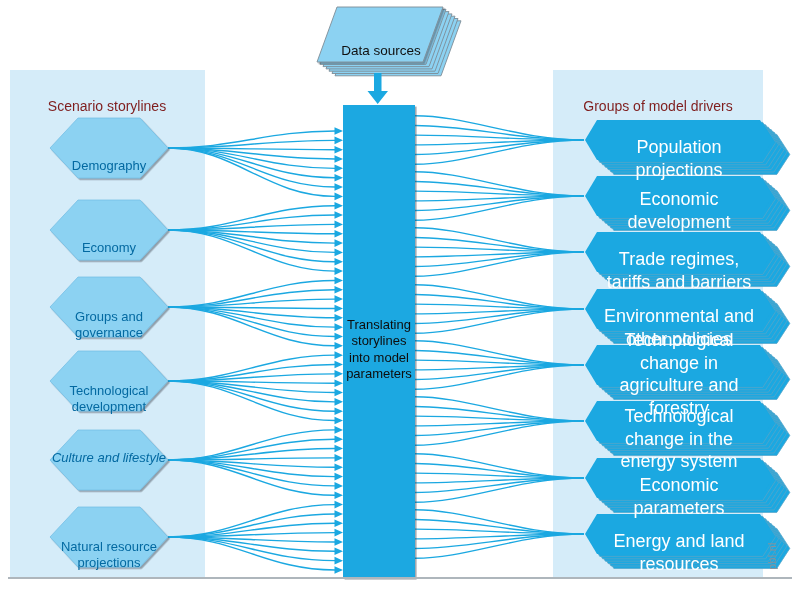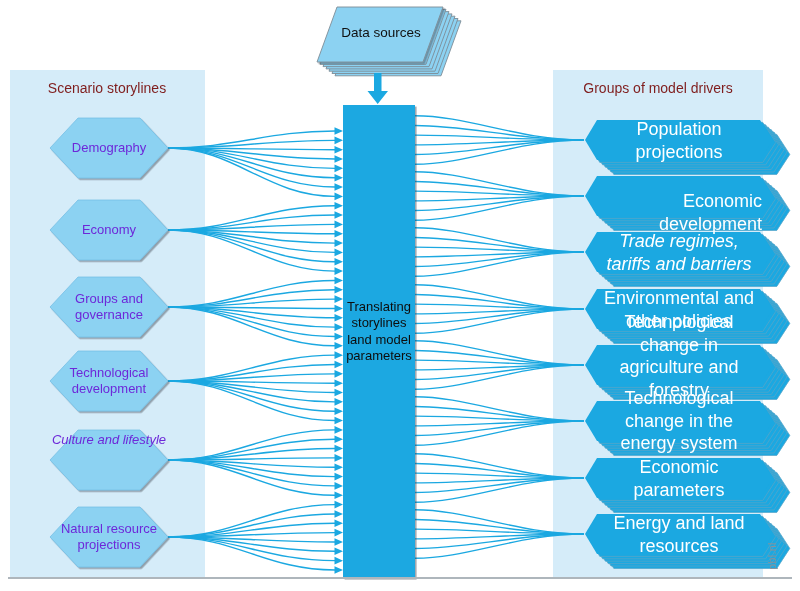--- a/index.html
+++ b/index.html
@@ -11,7 +11,7 @@
   #left-panel{left:10px;width:195px;}
   #right-panel{left:553px;width:210px;}
   #diagram-svg{position:absolute;left:0;top:0;}
-  .lbl{position:absolute;transform:translate(-50%,-50%);text-align:center;line-height:1.25;white-space:normal;}
+  .lbl{position:absolute;transform:translate(-50%,-50%);text-align:center;line-height:1.25;white-space:normal;margin-top:18px;}
   .lbl.title{font-size:14px;color:#7f1d1d;}
   .lbl.hexlbl{font-size:13px;color:#6d28d9;}
   .lbl.bannerlbl{font-size:18px;color:#ffffff;font-weight:500;}

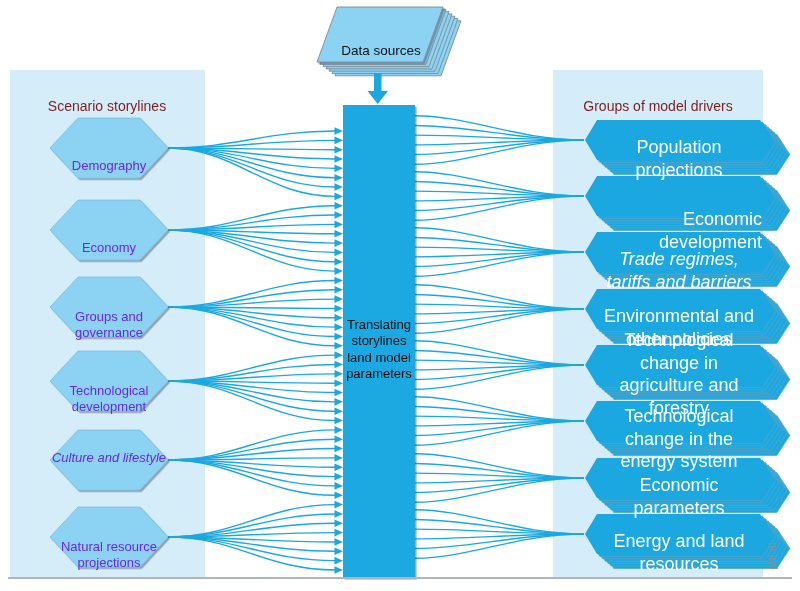--- a/index.html
+++ b/index.html
@@ -13,7 +13,7 @@
   #diagram-svg{position:absolute;left:0;top:0;}
   .lbl{position:absolute;transform:translate(-50%,-50%);text-align:center;line-height:1.25;white-space:normal;margin-top:18px;}
   .lbl.title{font-size:14px;color:#7f1d1d;}
-  .lbl.hexlbl{font-size:13px;color:#6d28d9;}
+  .lbl.hexlbl{font-size:13px;color:#0369a1;}
   .lbl.bannerlbl{font-size:18px;color:#ffffff;font-weight:500;}
   .lbl.boxlbl{font-size:13px;color:#0d0d0d;}
   .lbl.dslbl{font-size:13.5px;color:#101010;}

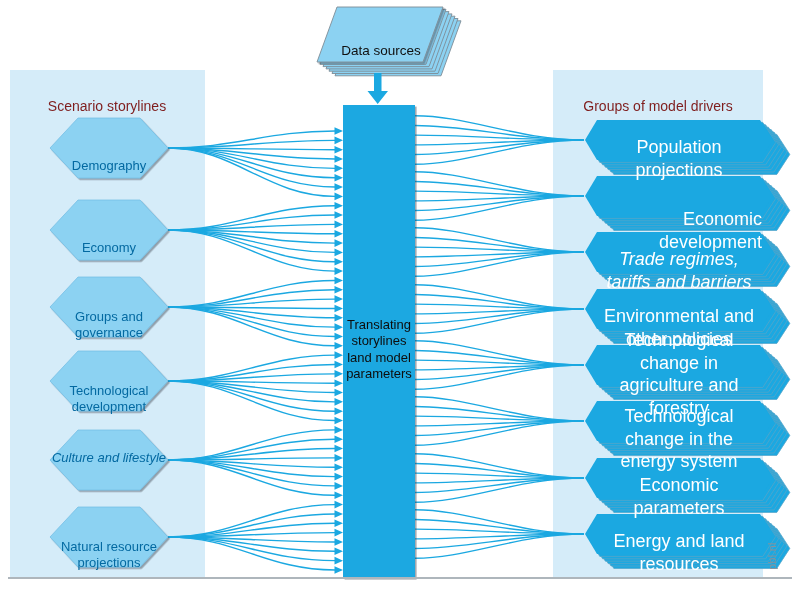--- a/index.html
+++ b/index.html
@@ -324,7 +324,7 @@
       <div class="lbl hexlbl" style="left: 109px; top: 440px; width: 118px; font-style: italic;">Culture and lifestyle</div>
       <div class="lbl hexlbl" style="left: 109px; top: 537px; width: 118px;">Natural resource projections</div>
       <div class="lbl bannerlbl" style="left: 679px; top: 140px; width: 166px;">Population projections</div>
-      <div class="lbl bannerlbl" style="left: 679px; top: 212px; width: 166px; text-align: right;">Economic development</div>
+      <div class="lbl bannerlbl" style="left: 679px; top: 192px; width: 166px;">Economic development</div>
       <div class="lbl bannerlbl" style="left: 679px; top: 252px; width: 166px; font-style: italic;">Trade regimes, tariffs and barriers</div>
       <div class="lbl bannerlbl" style="left: 679px; top: 309px; width: 166px;">Environmental and other policies</div>
       <div class="lbl bannerlbl" style="left: 679px; top: 356px; width: 166px;">Technological change in agriculture and forestry</div>

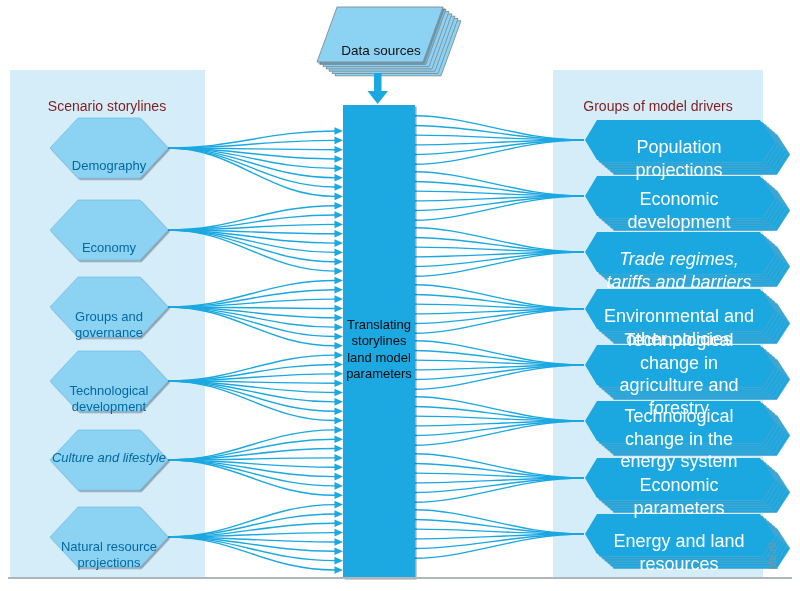--- a/index.html
+++ b/index.html
@@ -325,7 +325,7 @@
       <div class="lbl hexlbl" style="left: 109px; top: 537px; width: 118px;">Natural resource projections</div>
       <div class="lbl bannerlbl" style="left: 679px; top: 140px; width: 166px;">Population projections</div>
       <div class="lbl bannerlbl" style="left: 679px; top: 192px; width: 166px;">Economic development</div>
-      <div class="lbl bannerlbl" style="left: 679px; top: 252px; width: 166px; font-style: italic;">Trade regimes, tariffs and barriers</div>
+      <div class="lbl bannerlbl" style="left: 679px; top: 252px; width: 166px;">Trade regimes, tariffs and barriers</div>
       <div class="lbl bannerlbl" style="left: 679px; top: 309px; width: 166px;">Environmental and other policies</div>
       <div class="lbl bannerlbl" style="left: 679px; top: 356px; width: 166px;">Technological change in agriculture and forestry</div>
       <div class="lbl bannerlbl" style="left: 679px; top: 421px; width: 166px;">Technological change in the energy system</div>

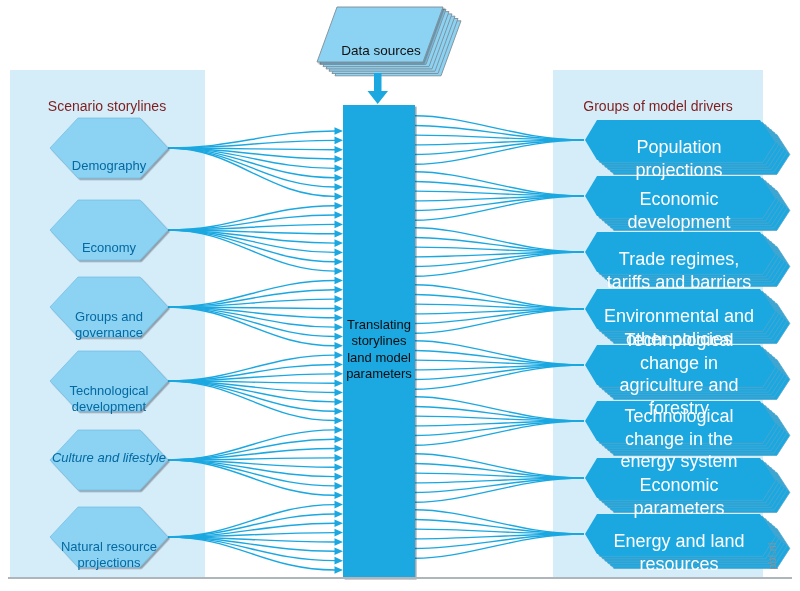--- a/index.html
+++ b/index.html
@@ -316,7 +316,7 @@
     <div class="lbl title" style="left:107px;top:89px;width:190px;">Scenario storylines</div>
     <div class="lbl title" style="left:658px;top:89px;width:210px;">Groups of model drivers</div>
     <div class="lbl dslbl" style="left:381px;top:33px;width:120px;">Data sources</div>
-    <div class="lbl boxlbl" style="left:379px;top:331px;width:66px;">Translating storylines land model parameters</div>
+    <div class="lbl boxlbl" style="left:379px;top:331px;width:66px;">Translating storylines into model parameters</div>
   <div class="lbl hexlbl" style="left: 109px; top: 148px; width: 118px;">Demography</div>
       <div class="lbl hexlbl" style="left: 109px; top: 230px; width: 118px;">Economy</div>
       <div class="lbl hexlbl" style="left: 109px; top: 307px; width: 118px;">Groups and governance</div>

